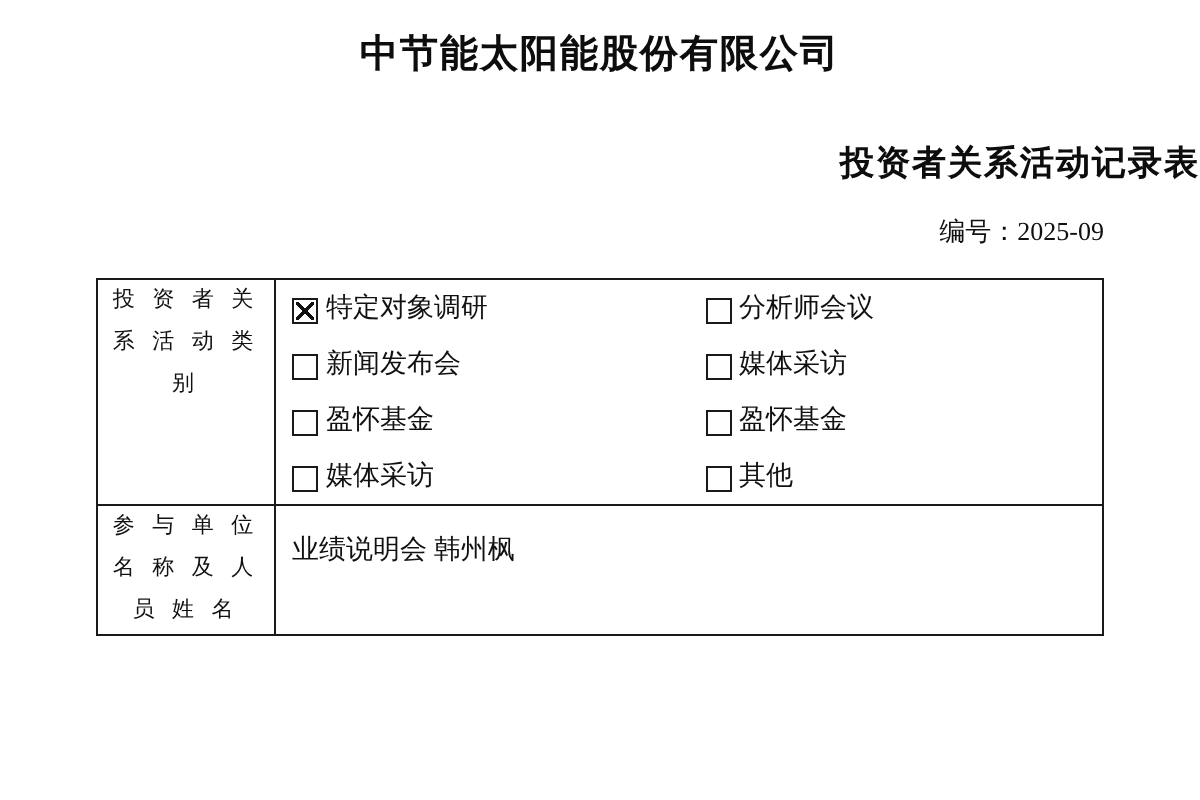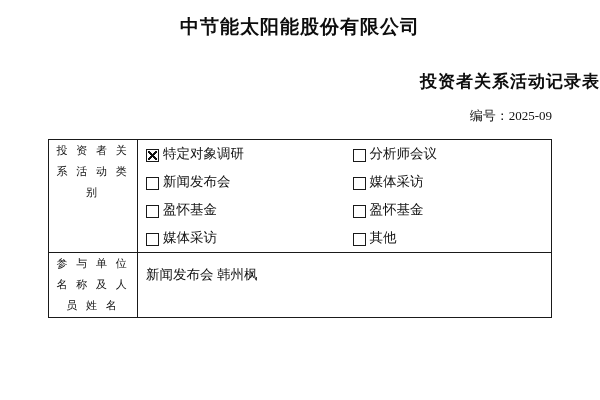--- a/index.html
+++ b/index.html
@@ -189,7 +189,7 @@
           <span class="lbl-line">员 姓 名</span>
         </td>
         <td class="row-content participants">
-          <div class="participants-text">新闻发布会 韩州枫</div>
+          <div class="participants-text">业绩说明会 韩州枫</div>
         </td>
       </tr>
     </tbody>

